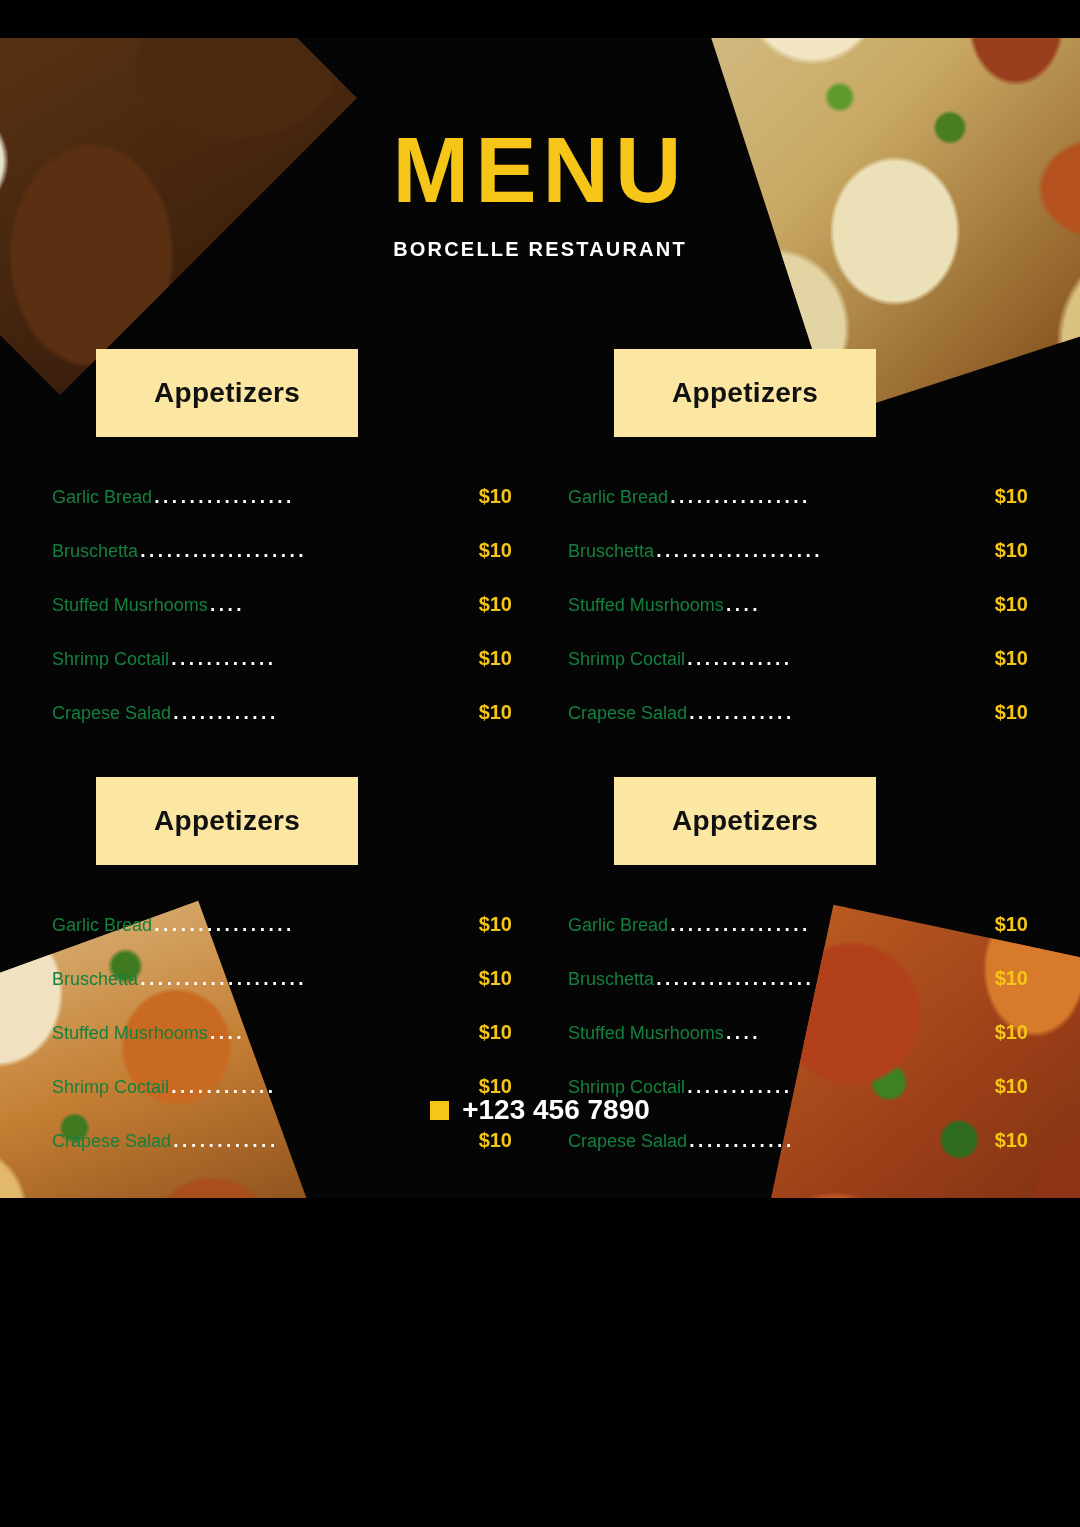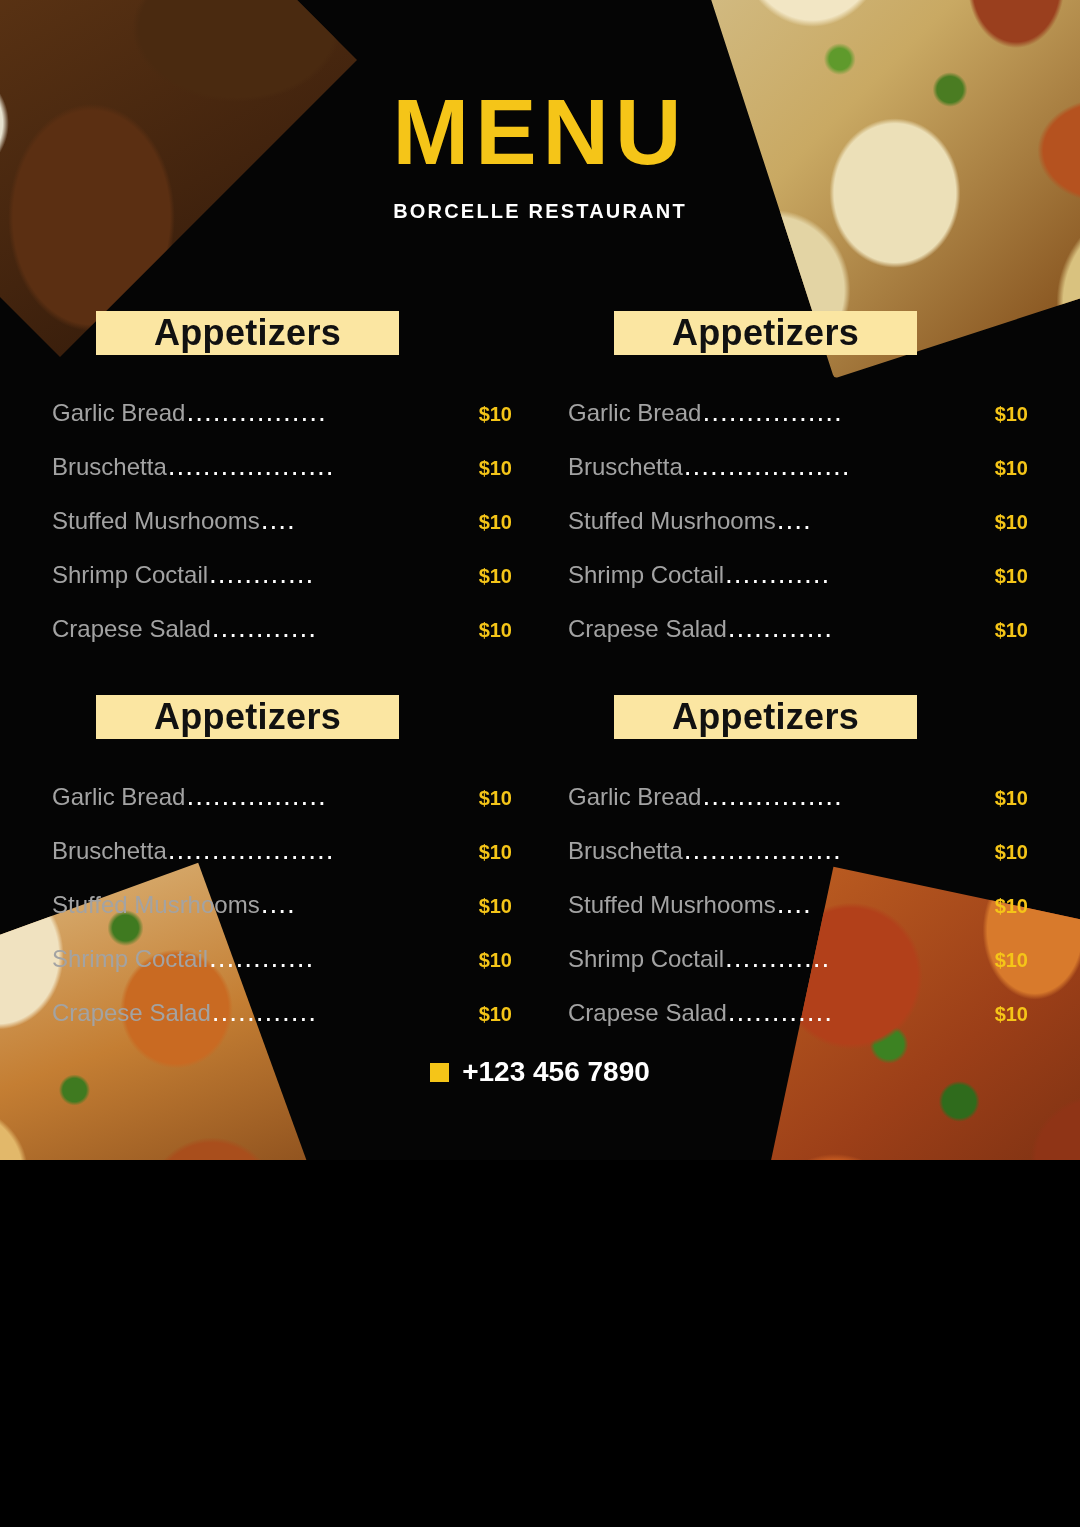--- a/index.html
+++ b/index.html
@@ -16,6 +16,7 @@
     height: 1160px;
     background: #050505;
     overflow: hidden;
+    margin-top: 38px;
   }
 
   

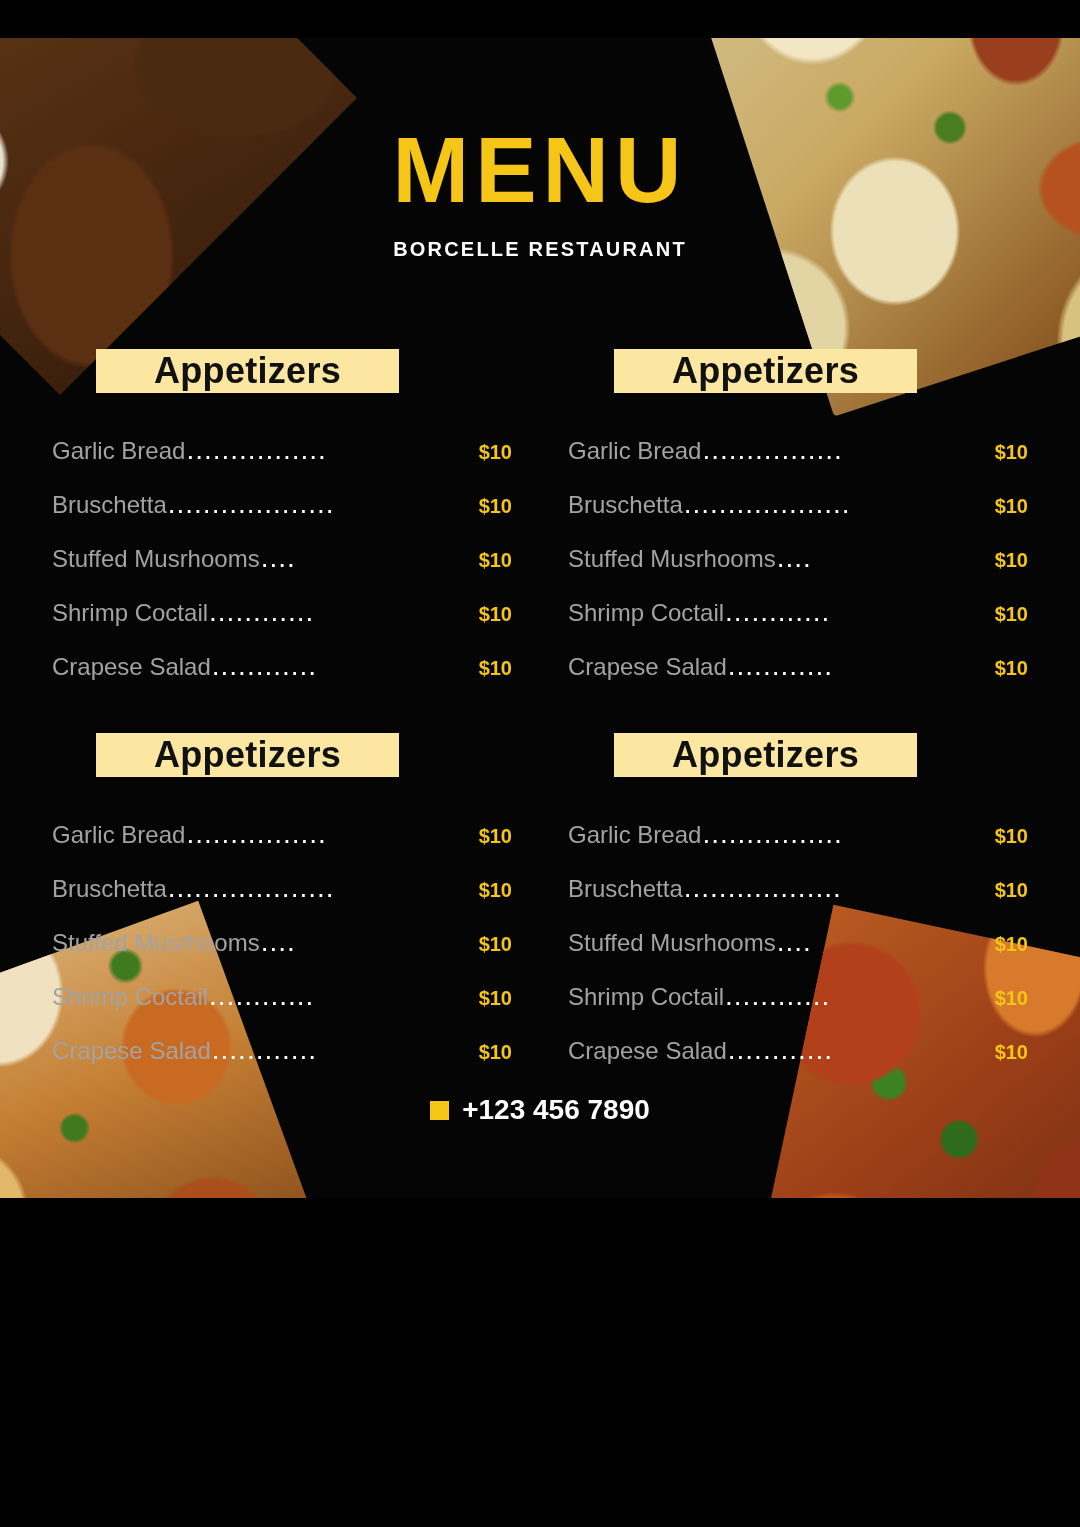--- a/index.html
+++ b/index.html
@@ -156,9 +156,9 @@
     align-self: flex-start;
     background: #fbe6a2;
     color: #111;
-    font-size: 36px;
+    font-size: 28px;
     font-weight: 800;
-    padding: 1px 58px;
+    padding: 28px 58px;
     margin-left: 44px;
     letter-spacing: 0.3px;
   }

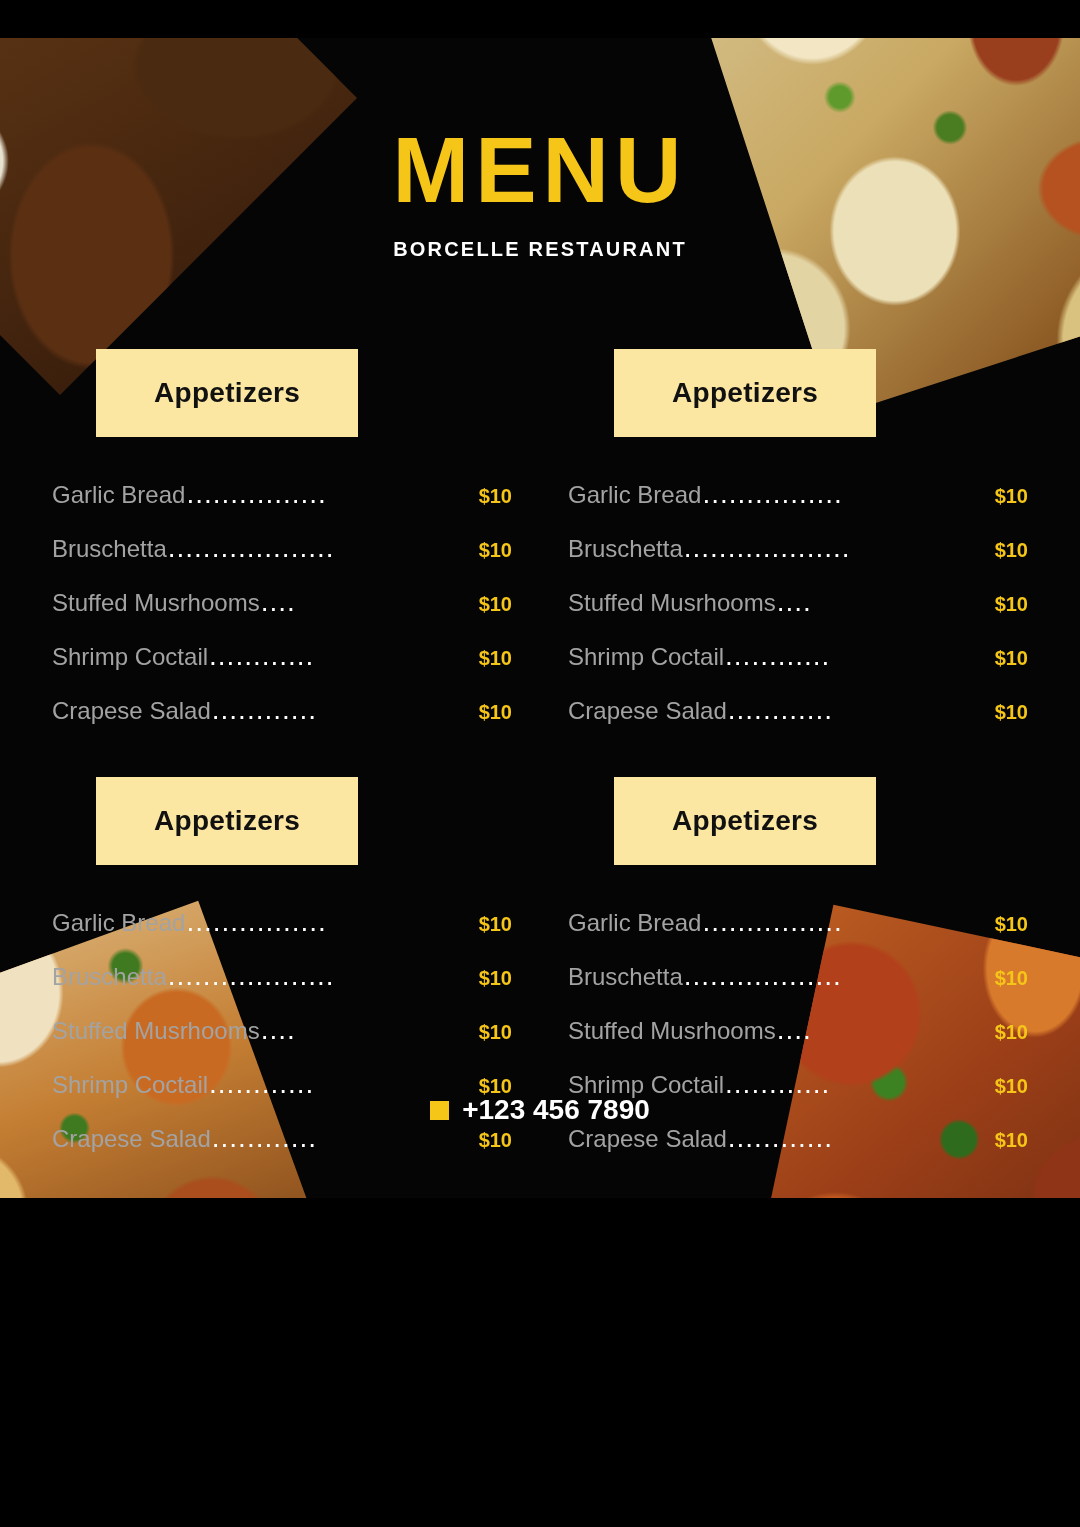--- a/index.html
+++ b/index.html
@@ -175,8 +175,8 @@
     padding: 11px 0;
   }
   .item-name {
-    color: #a3a3a3;
-    font-size: 24px;
+    color: #15803d;
+    font-size: 18px;
     font-weight: 500;
     white-space: nowrap;
   }

